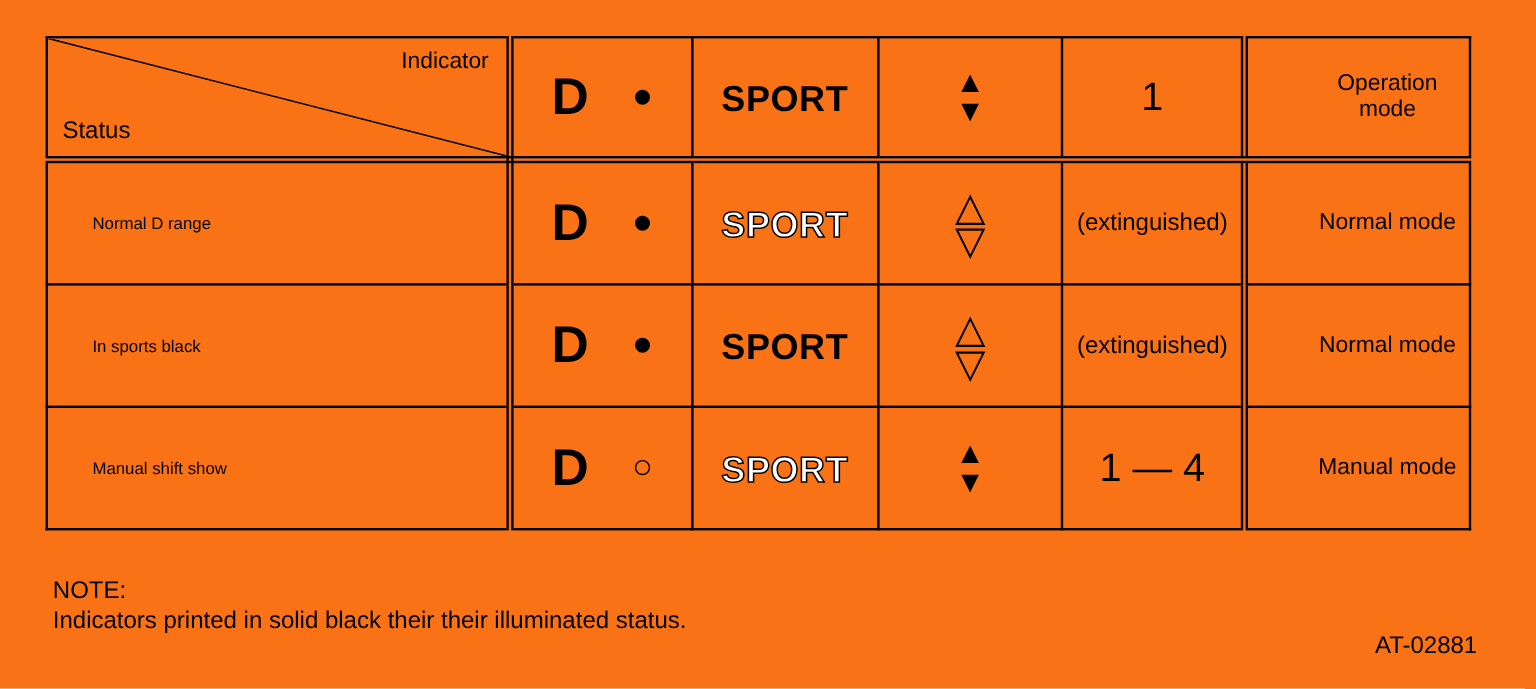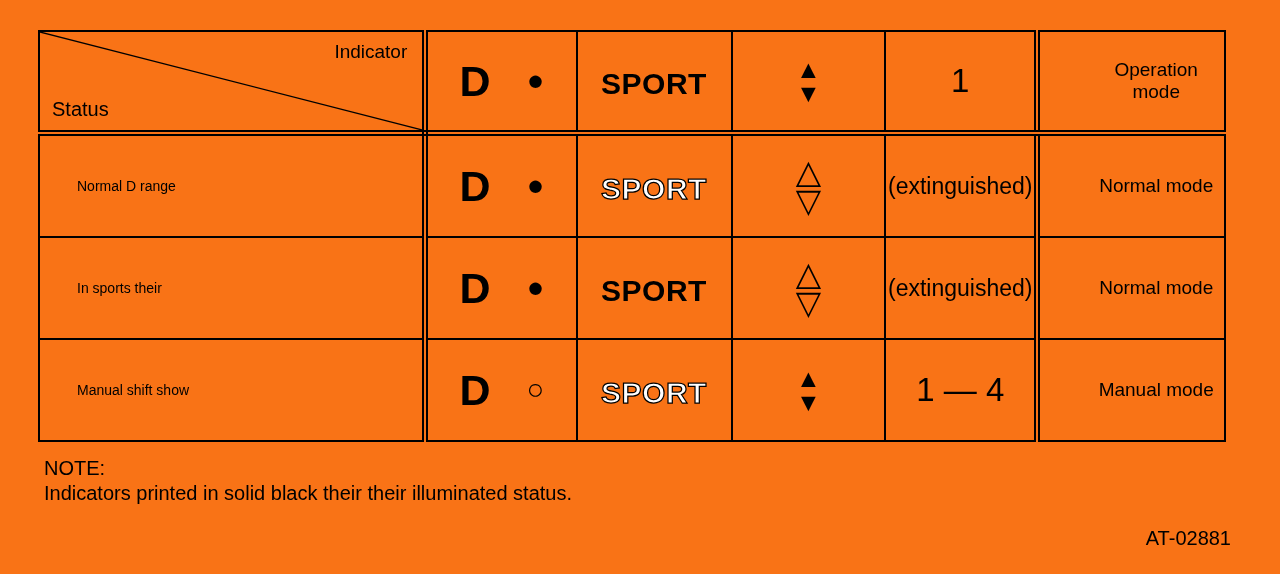--- a/index.html
+++ b/index.html
@@ -80,7 +80,7 @@
 
   
   .gear-big   { font-size: 33px; }
-  .gear-small { font-size: 23px; }
+  .gear-small { font-size: 20px; }
 
   
   td.opcell { font-size: 19px; padding-left: 48px; }

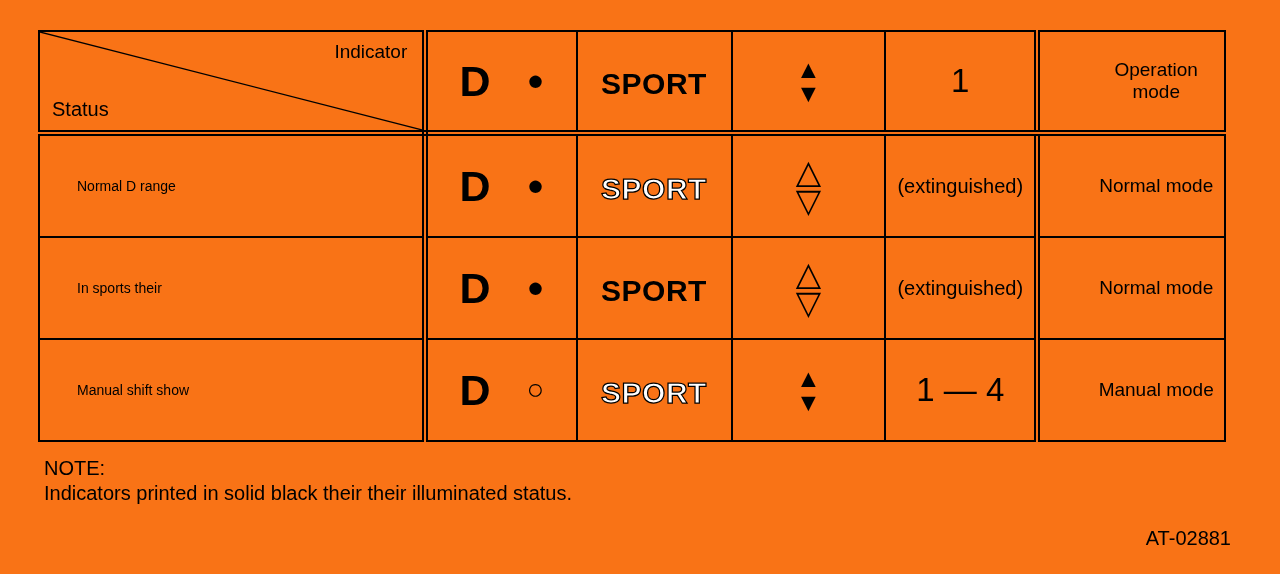--- a/index.html
+++ b/index.html
@@ -171,7 +171,7 @@
 
       <tr class="drow">
         <td class="statuscell dbl-r">
-          <span>In sports their</span>
+          <span>In sports black</span>
         </td>
         <td>
           <div class="dwrap">

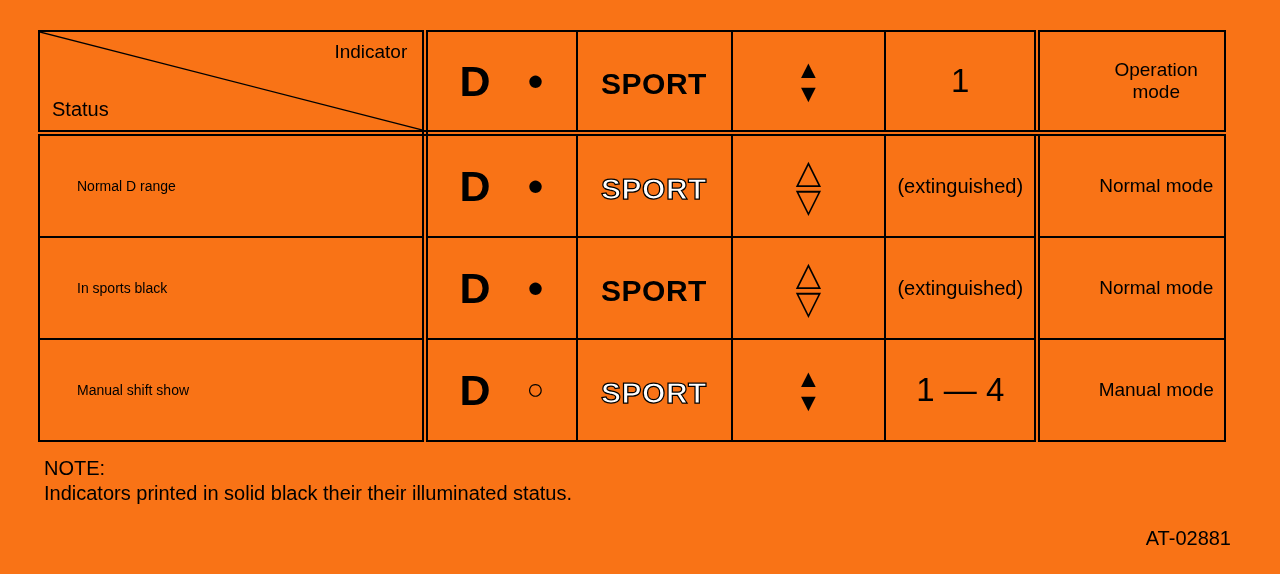--- a/index.html
+++ b/index.html
@@ -86,7 +86,7 @@
   td.opcell { font-size: 19px; padding-left: 48px; }
 
   
-  .note { position: absolute; left: 44px; top: 456px; font-size: 20px; line-height: 25px; }
+  .note { position: absolute; left: 44px; top: 480px; font-size: 20px; line-height: 25px; }
   .figure-code { position: absolute; right: 49px; top: 527px; font-size: 20px; }
 </style>
 </head>

